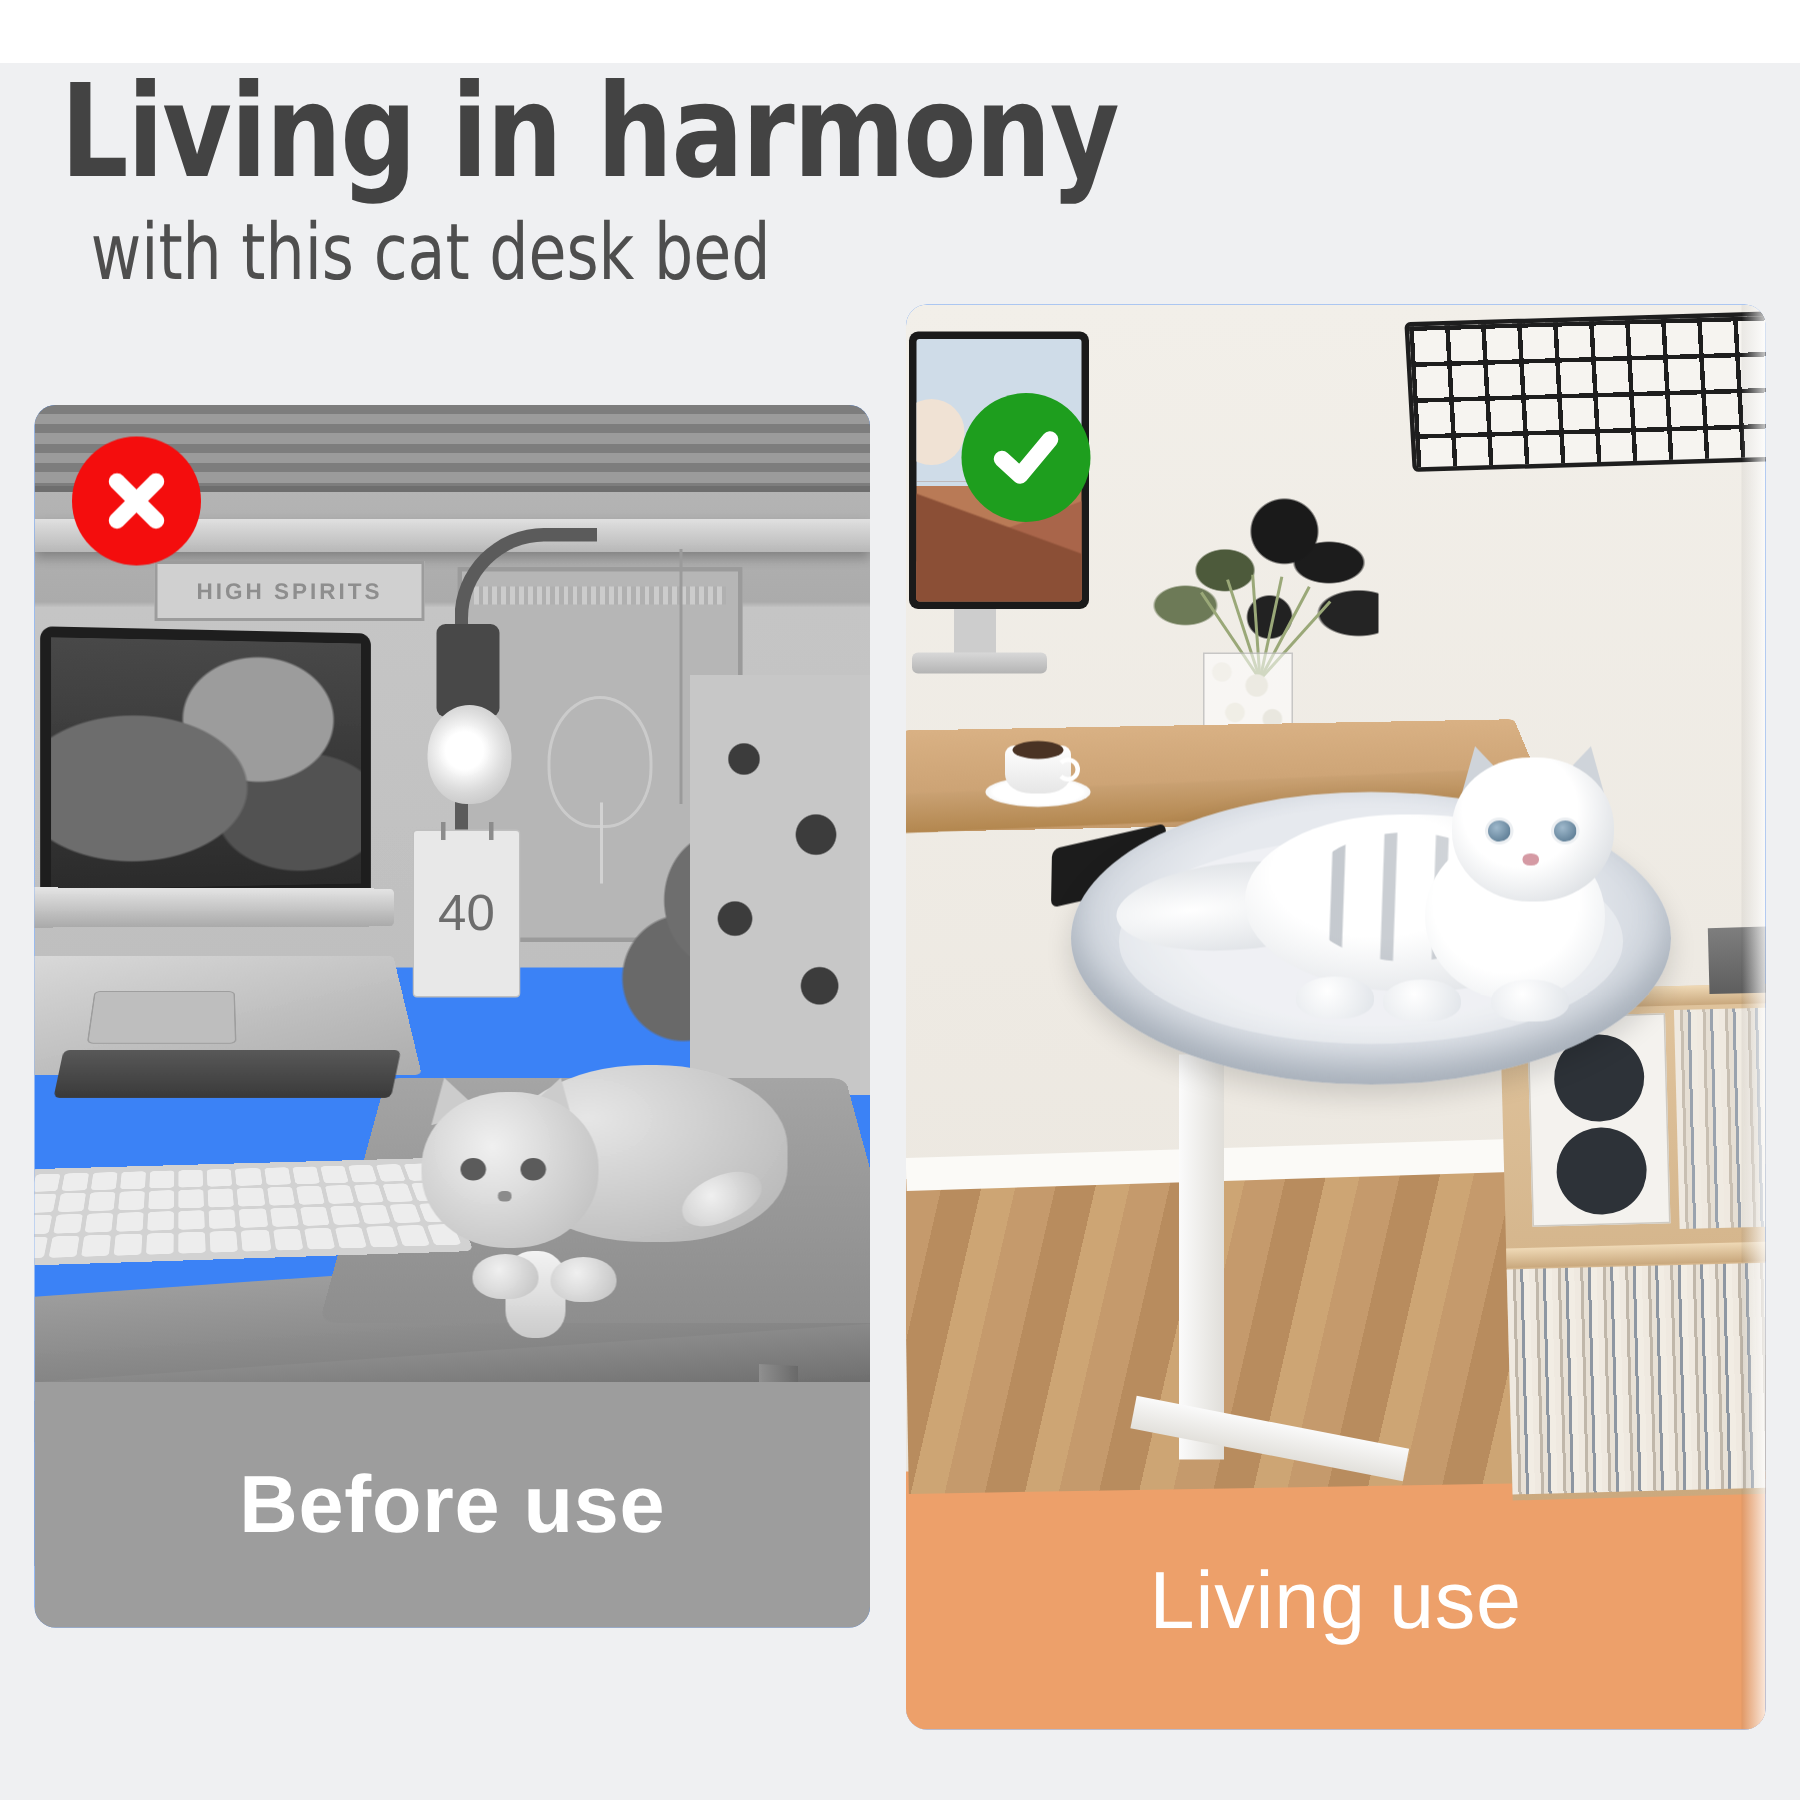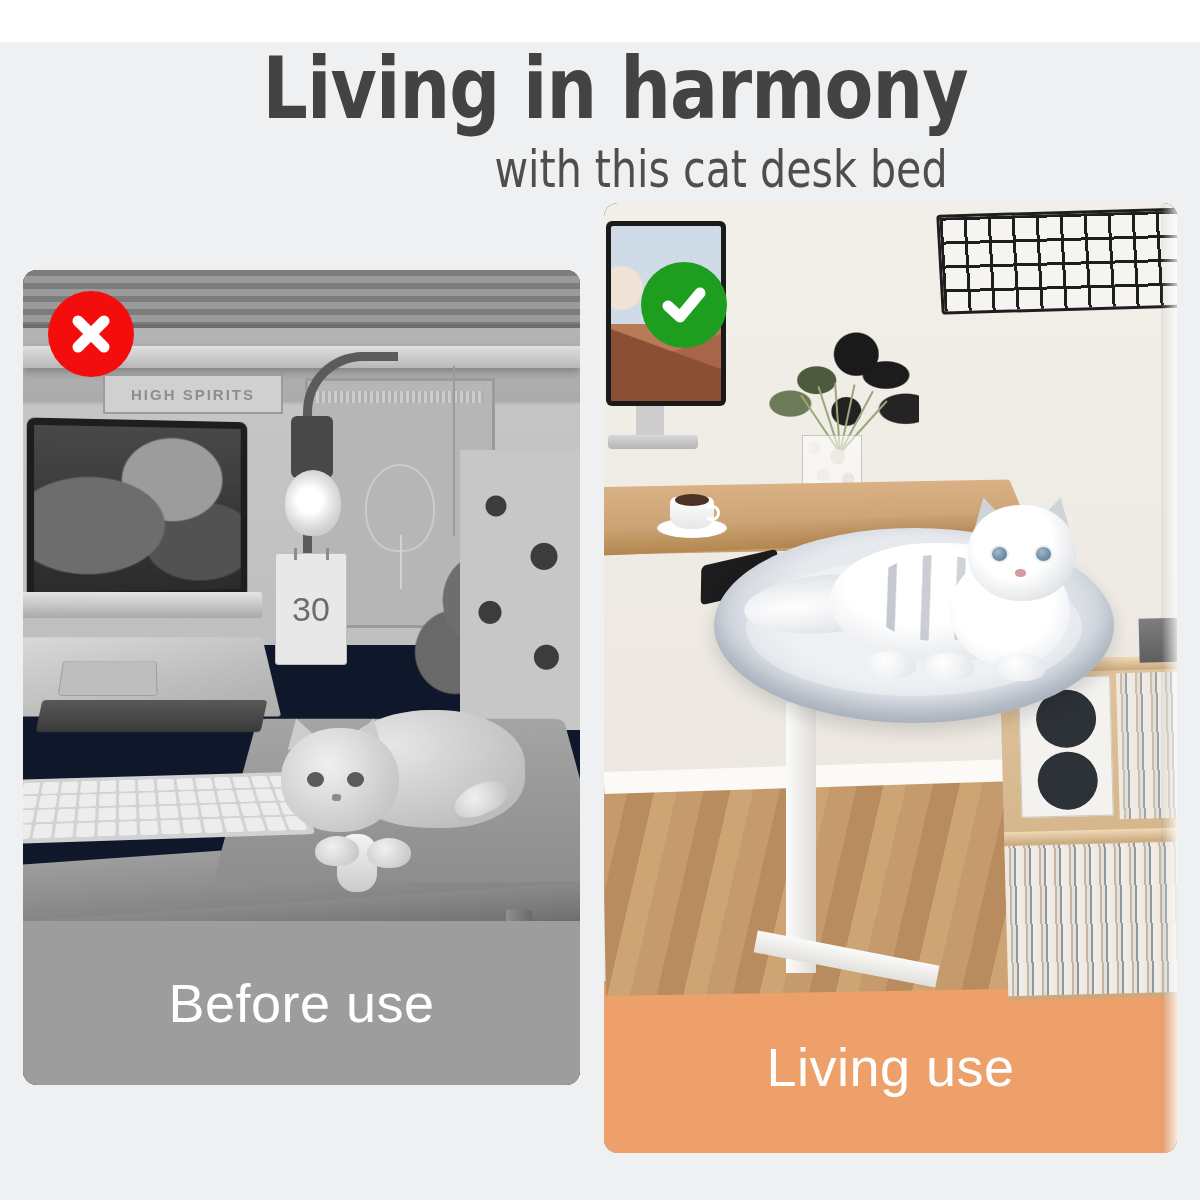--- a/index.html
+++ b/index.html
@@ -22,7 +22,7 @@
   }
 
   
-  #header { position:absolute; left:0; top:40px; width:1008px; text-align:right; }
+  #header { position:absolute; left:0; top:40px; width:1008px; text-align:left; }
   #title {
     font-family:"Liberation Sans Narrow","DejaVu Sans Condensed","Liberation Sans",sans-serif;
     font-weight:bold;

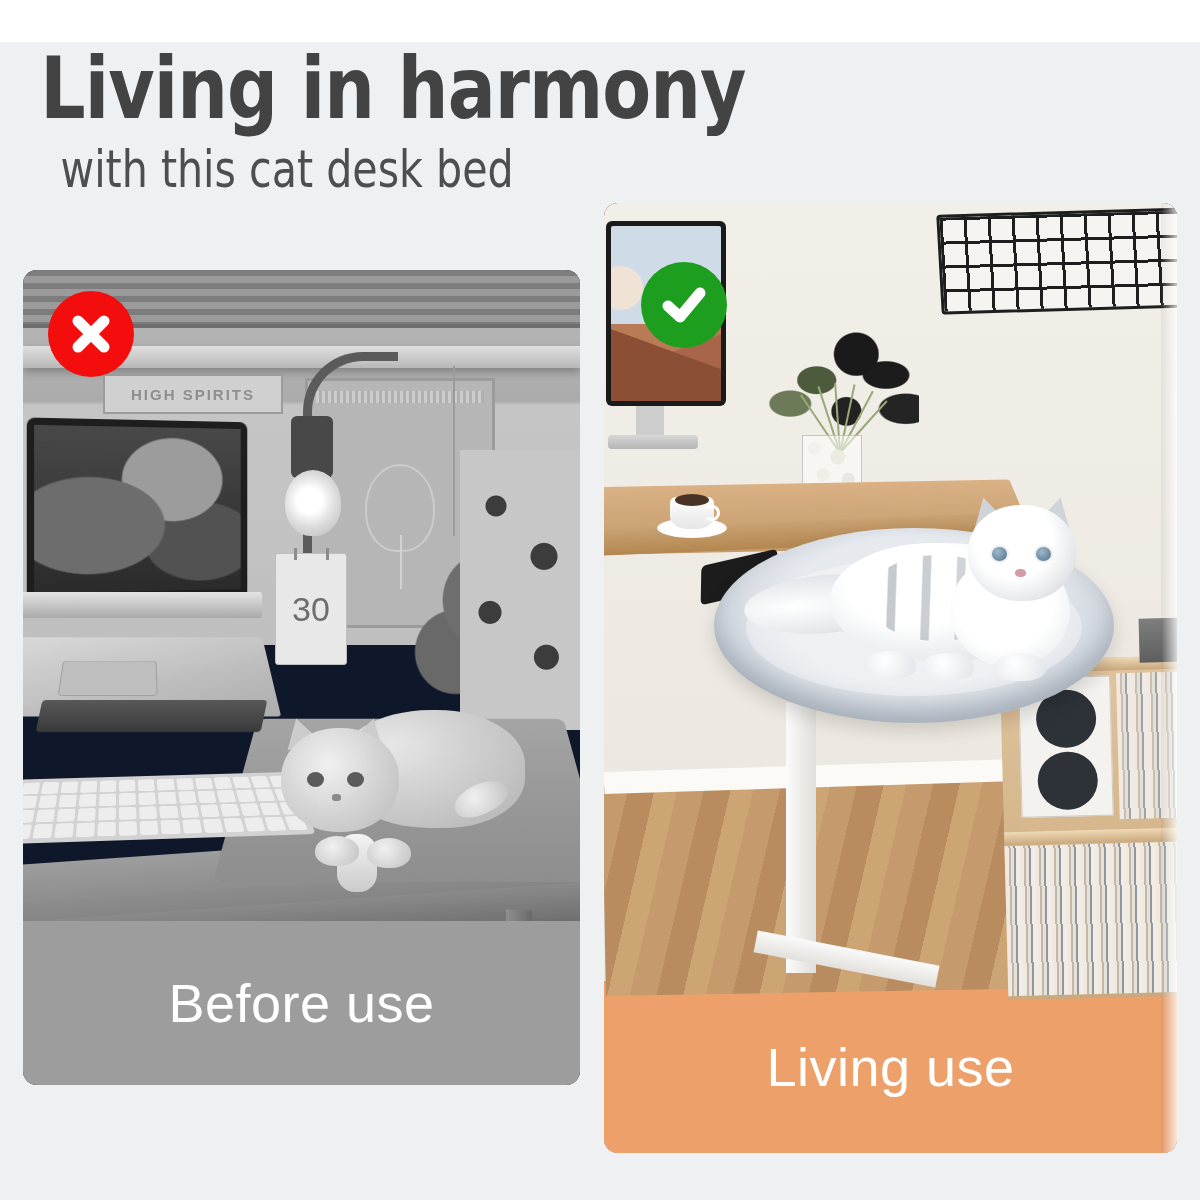--- a/index.html
+++ b/index.html
@@ -47,7 +47,7 @@
     position:absolute;
     border-radius:14px;
     overflow:hidden;
-    background:#0f172a;
+    background:#3b82f6;
   }
   #panel-before { left:23px; top:270px; width:557px; height:815px; }
   #panel-after  { left:604px; top:203px; width:573px; height:950px; }

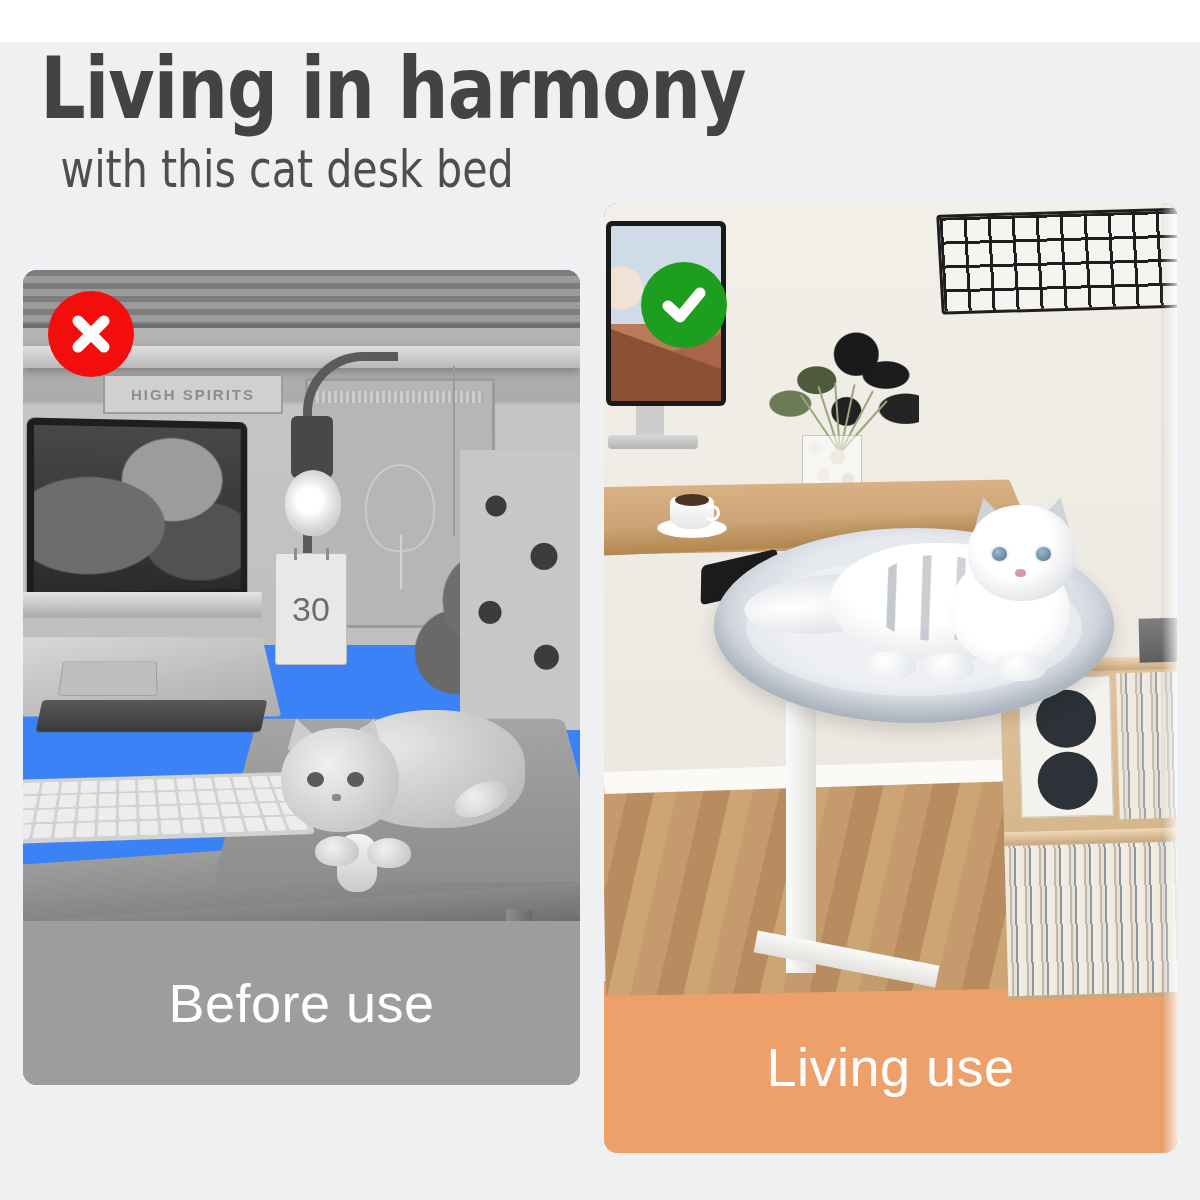--- a/index.html
+++ b/index.html
@@ -595,7 +595,7 @@
       <div class="b-calendar">
         <span class="ring" style="left:18px"></span>
           <span class="ring" style="left:50px"></span>
-        <span>30</span>
+        <span>40</span>
       </div>
 
       <div class="b-mat"></div>

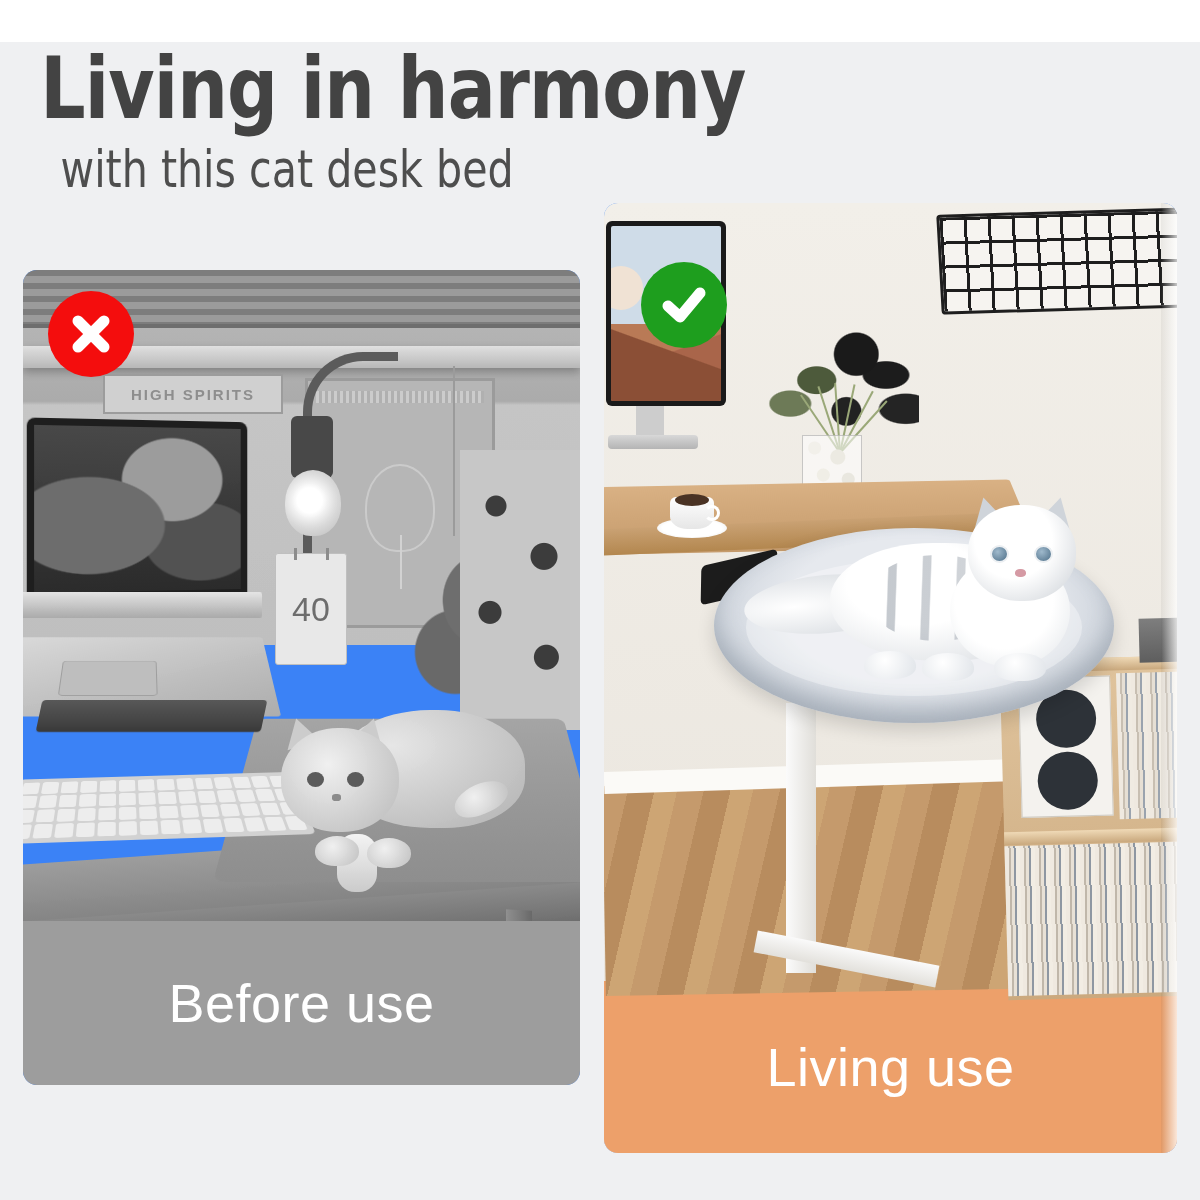--- a/index.html
+++ b/index.html
@@ -64,7 +64,7 @@
     font-weight:400;
     letter-spacing:0.5px;
   }
-  #caption-before { bottom:0; height:164px; background:#9d9d9d; }
+  #caption-before { bottom:0; height:164px; background:#9d9d9d;font-weight:bold; }
   #caption-after  { bottom:0; height:172px; background:#eda06a; }
 
   

